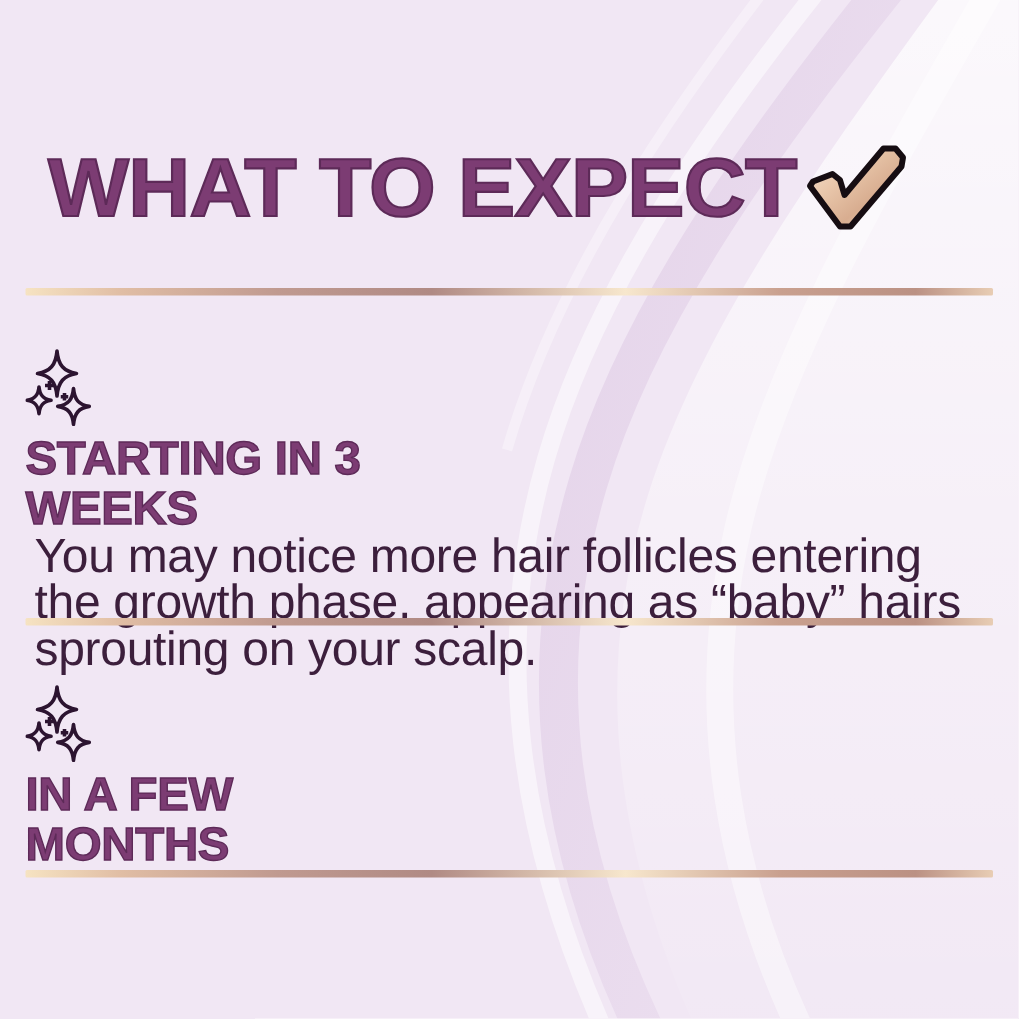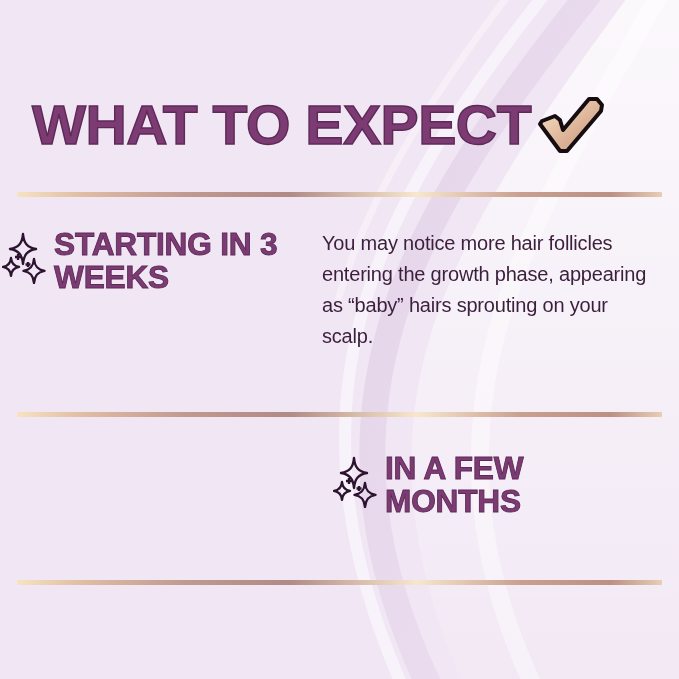--- a/index.html
+++ b/index.html
@@ -83,10 +83,11 @@
   
   .section {
     position: absolute;
-    left: 2px;
+    left: 17px;
     width: 645px;
     display: flex;
     align-items: flex-start;
+    flex-direction: column;
   }
   #section-1 { top: 228px; }
   #section-2 { top: 452px; justify-content: flex-end; }

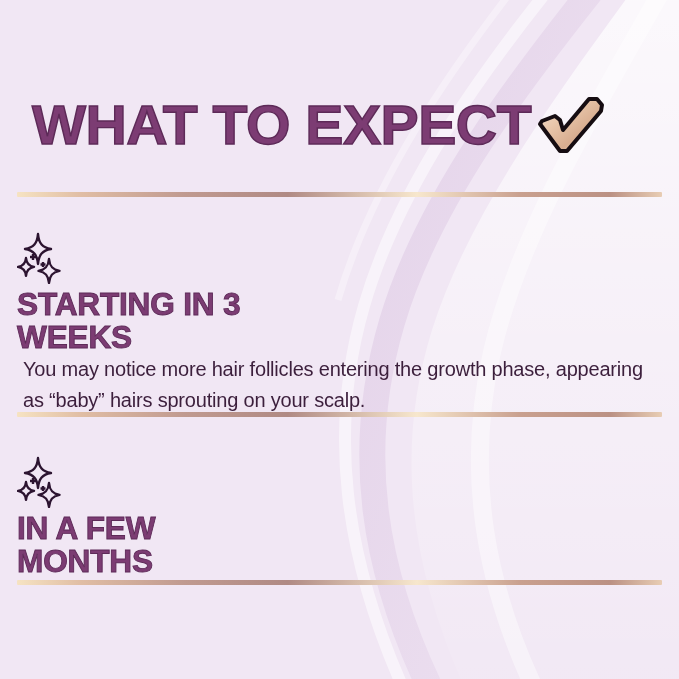--- a/index.html
+++ b/index.html
@@ -119,7 +119,7 @@
     margin: 0;
     padding-left: 6px;
     font-family: "Liberation Sans", sans-serif;
-    font-size: 20px;
+    font-size: 32px;
     line-height: 31px;
     color: #3c1f3c;
     letter-spacing: -0.2px;

